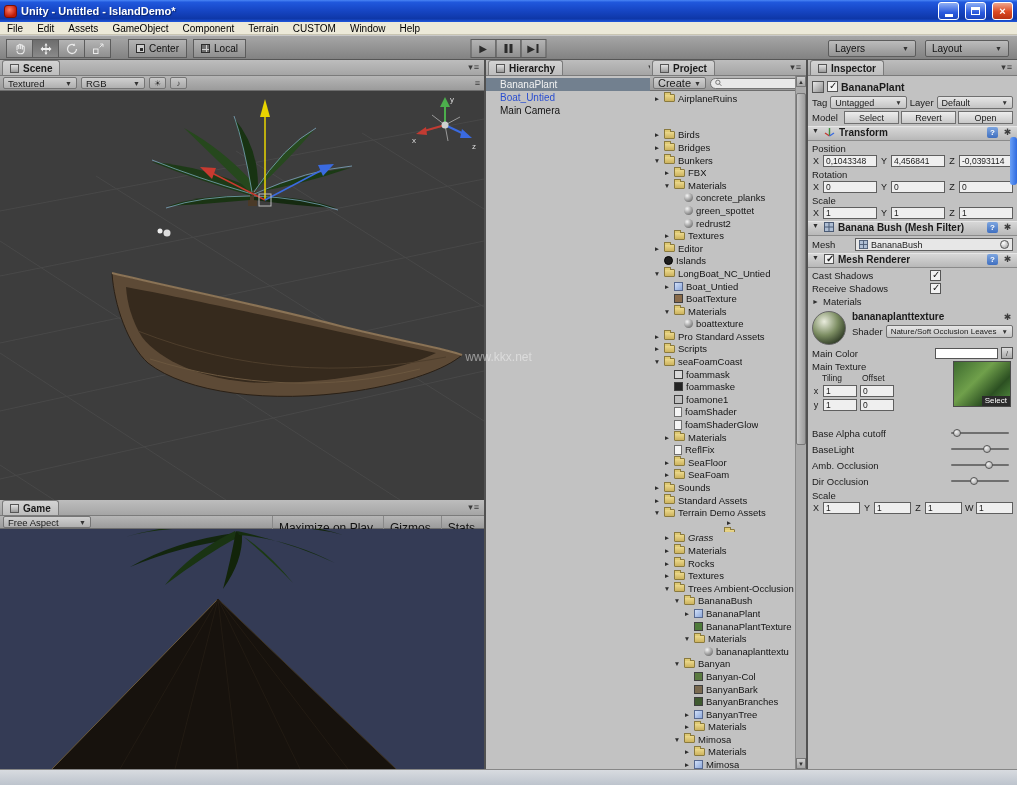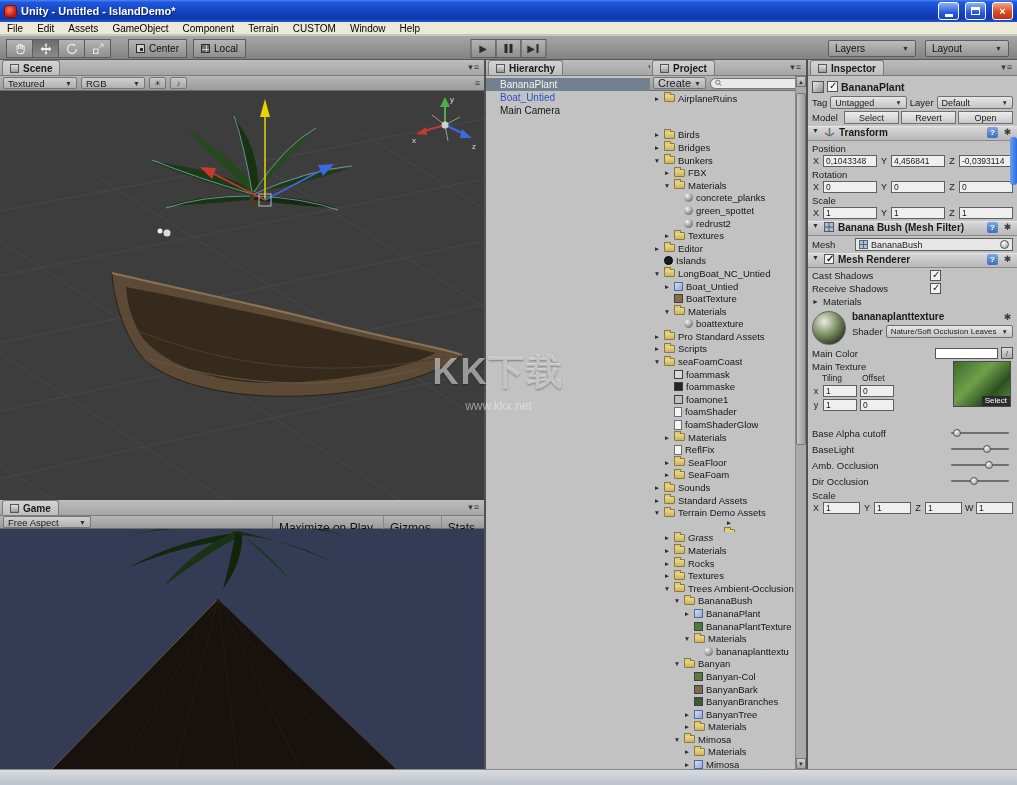--- a/index.html
+++ b/index.html
@@ -878,7 +878,6 @@
 <div class="blue-artifact"></div>
 
 <div class="watermark">
-  <div class="wm-title">KK下载</div>
   <div class="wm-url">www.kkx.net</div>
 </div>
 

